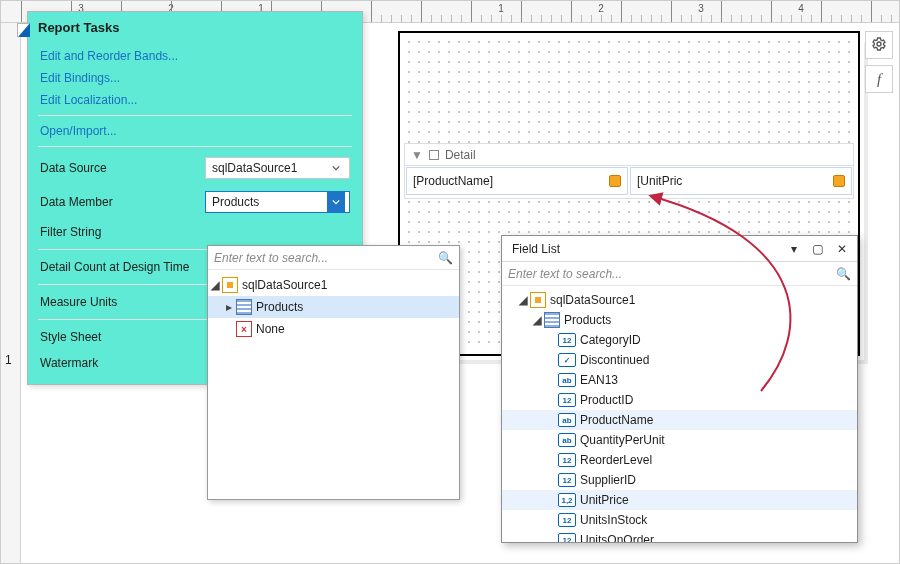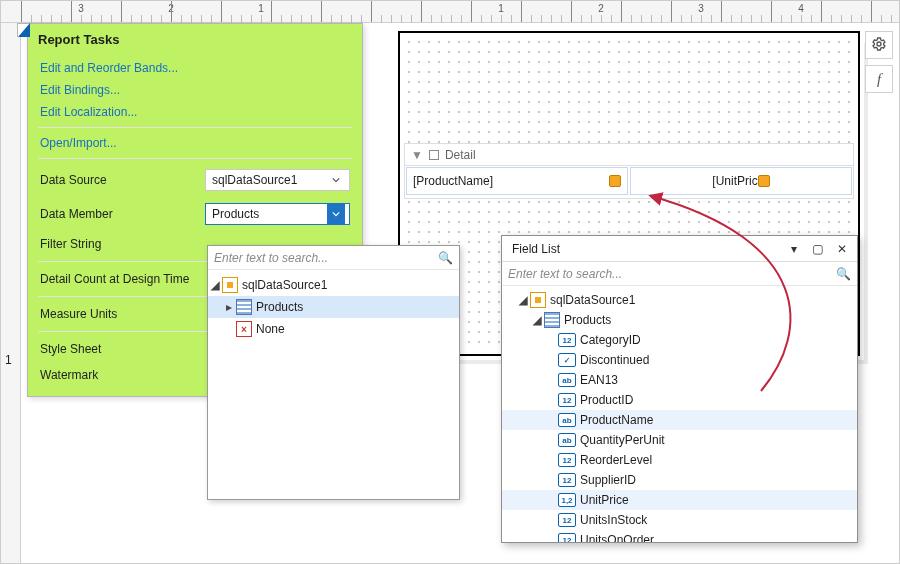--- a/index.html
+++ b/index.html
@@ -78,8 +78,8 @@
 
   
   .tasks {
-    position: absolute; left: 26px; top: 22px; width: 336px;
-    background: #bef264; border: 1px solid #b5b5b5;
+    position: absolute; left: 26px; top: 10px; width: 336px;
+    background: #5eead4; border: 1px solid #b5b5b5;
     box-shadow: 2px 2px 6px rgba(0,0,0,0.15);
     z-index: 20;
   }

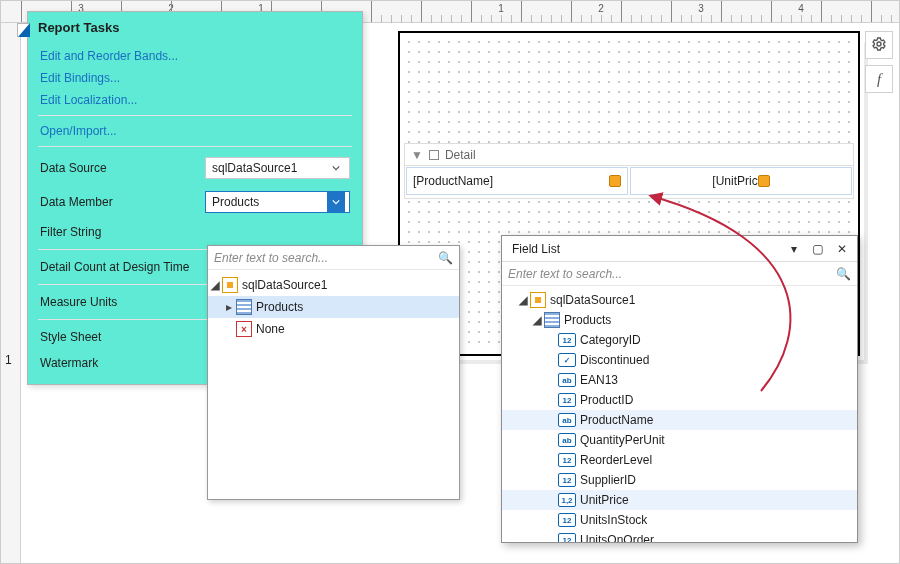--- a/index.html
+++ b/index.html
@@ -64,7 +64,7 @@
     background: #fff;
   }
   .cell .dbicon { width: 12px; height: 12px; background: #f5a623; border: 1px solid #c47d00; border-radius: 2px; }
-  .cell:last-child { justify-content: center; }
+  .cell:last-child { justify-content: space-between; }
 
   
   .side-tools {

